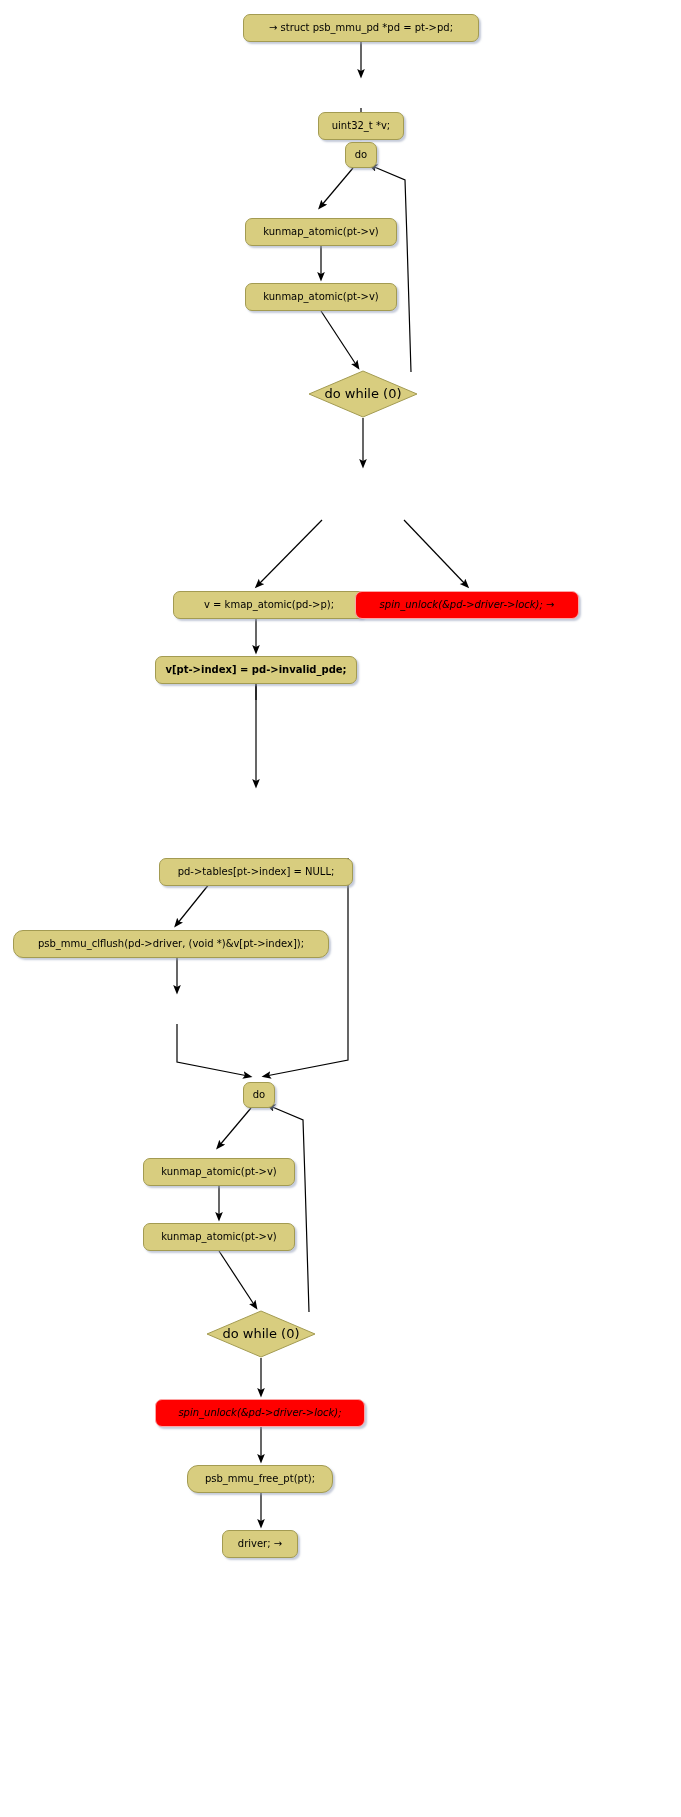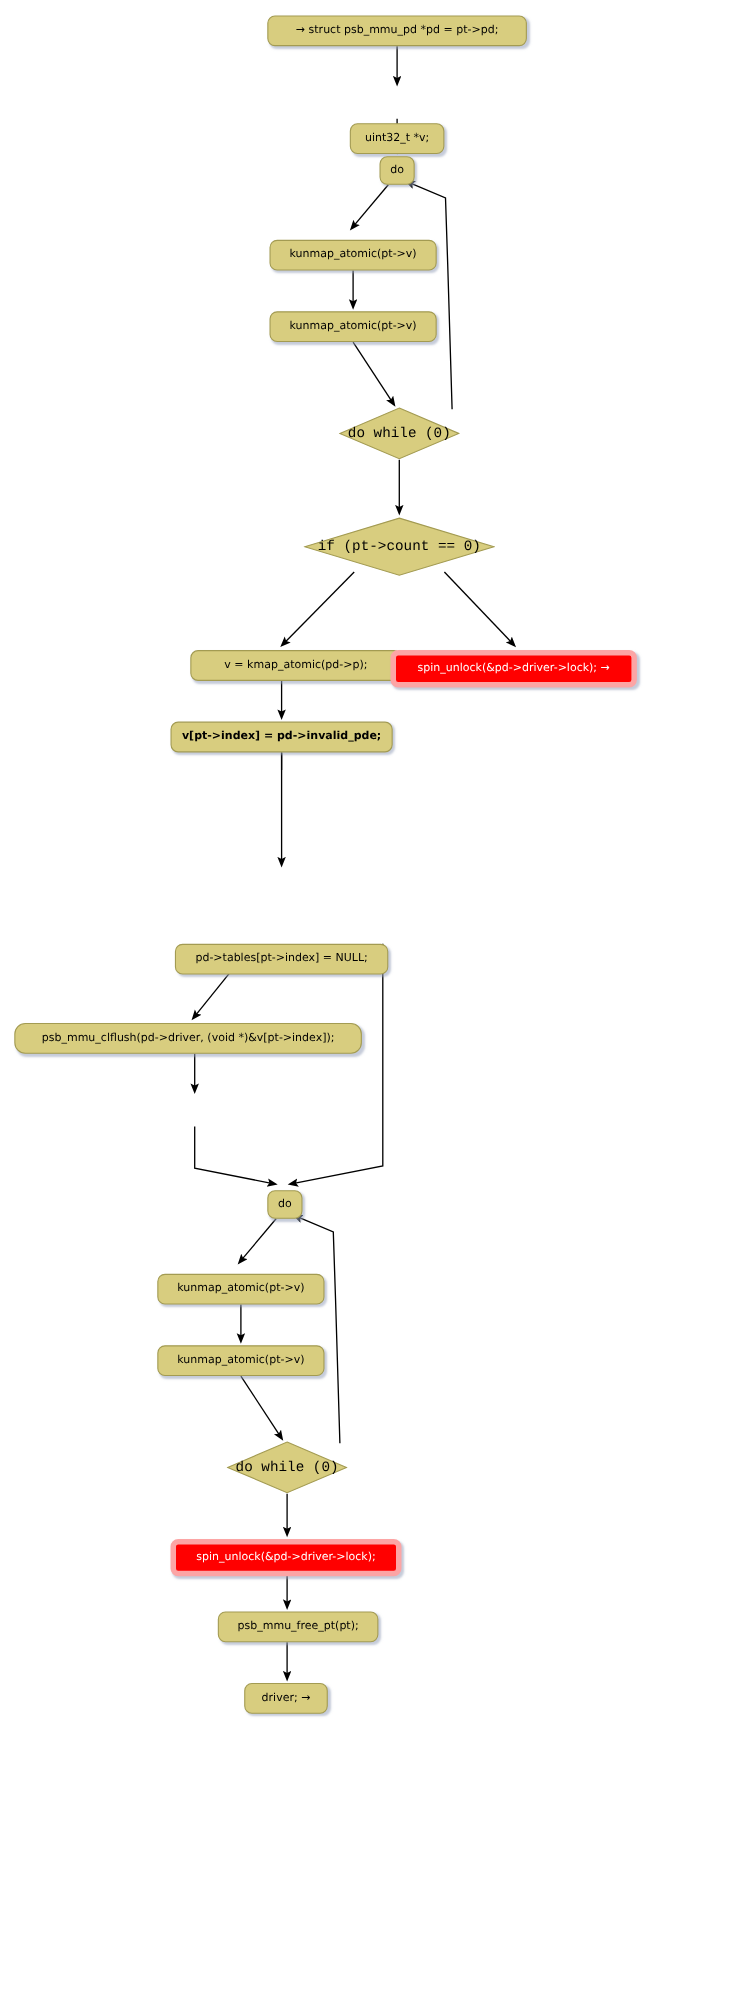--- a/index.html
+++ b/index.html
@@ -74,7 +74,6 @@
     z-index: 2;
     width: 100%;
     line-height: 1.15;
-    font-family: Liberation Mono, monospace;
   }
   .multi {
     white-space: pre;

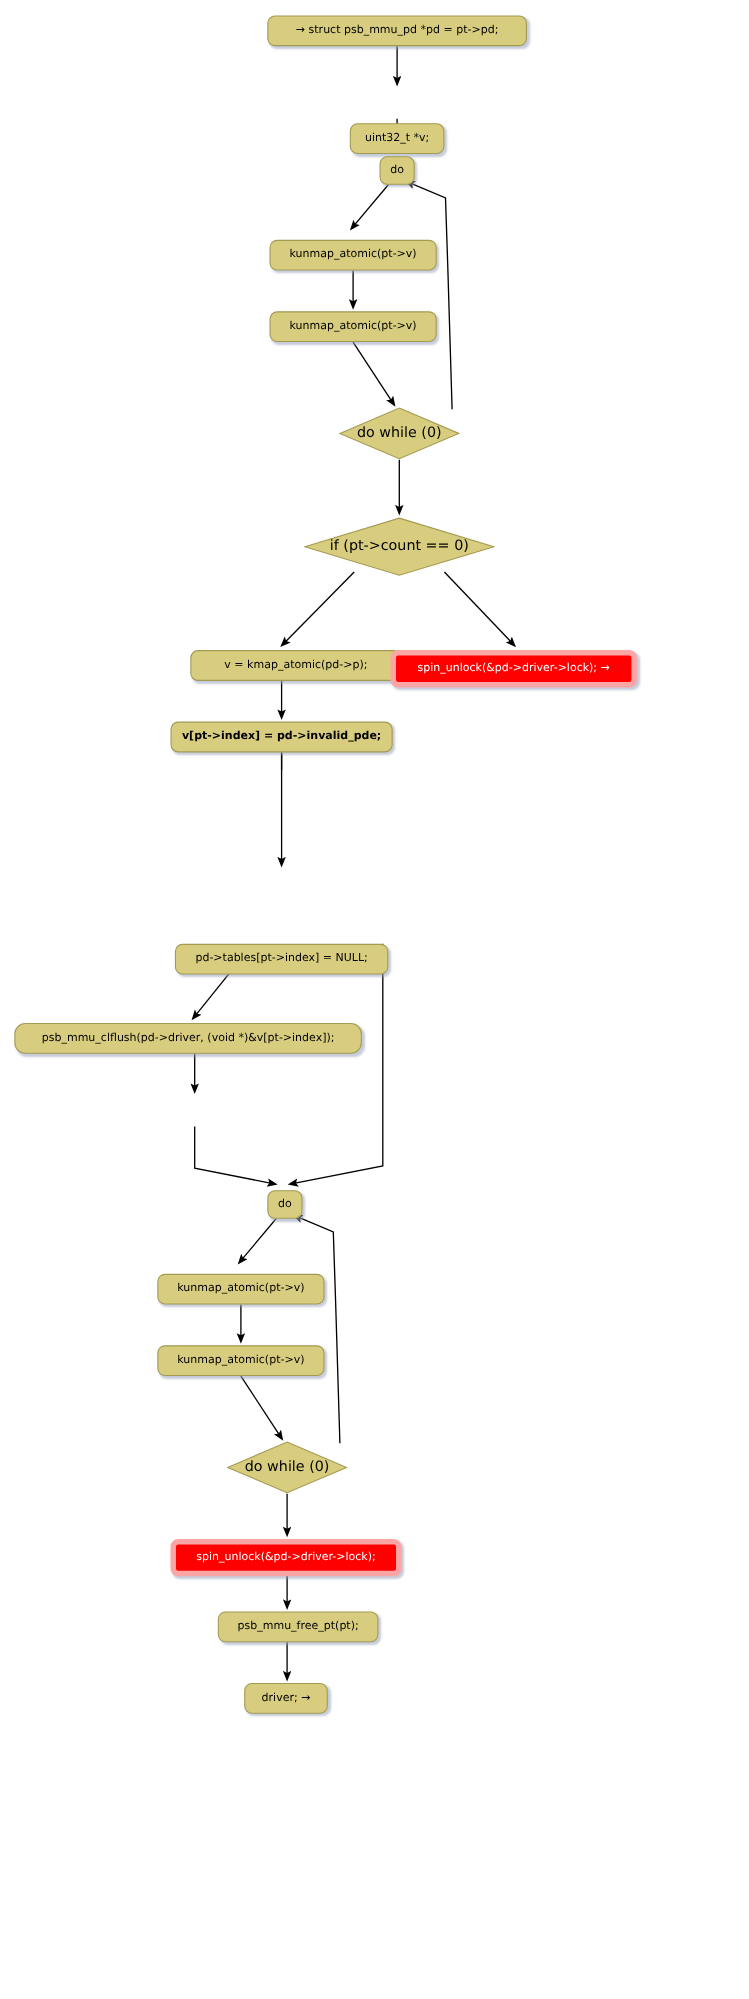--- a/index.html
+++ b/index.html
@@ -169,12 +169,6 @@
     <span class="dlabel">do while (0)</span>
   </div>
 
-  <div class="node diamond" style="left:276px; top:470px; width:174px; height:54px;">
-    <svg class="dshape" viewBox="0 0 174 54" preserveAspectRatio="none">
-      <polygon points="87,1 173,27 87,53 1,27" fill="#d8cd7f" stroke="#a39b52" stroke-width="1"></polygon>
-    </svg>
-    <span class="dlabel">if (pt-&gt;count == 0)</span>
-  </div>
 
   <div class="node box" style="left:173px; top:591px; width:192px; height:28px;">
     <span>v = kmap_atomic(pd-&gt;p);</span>

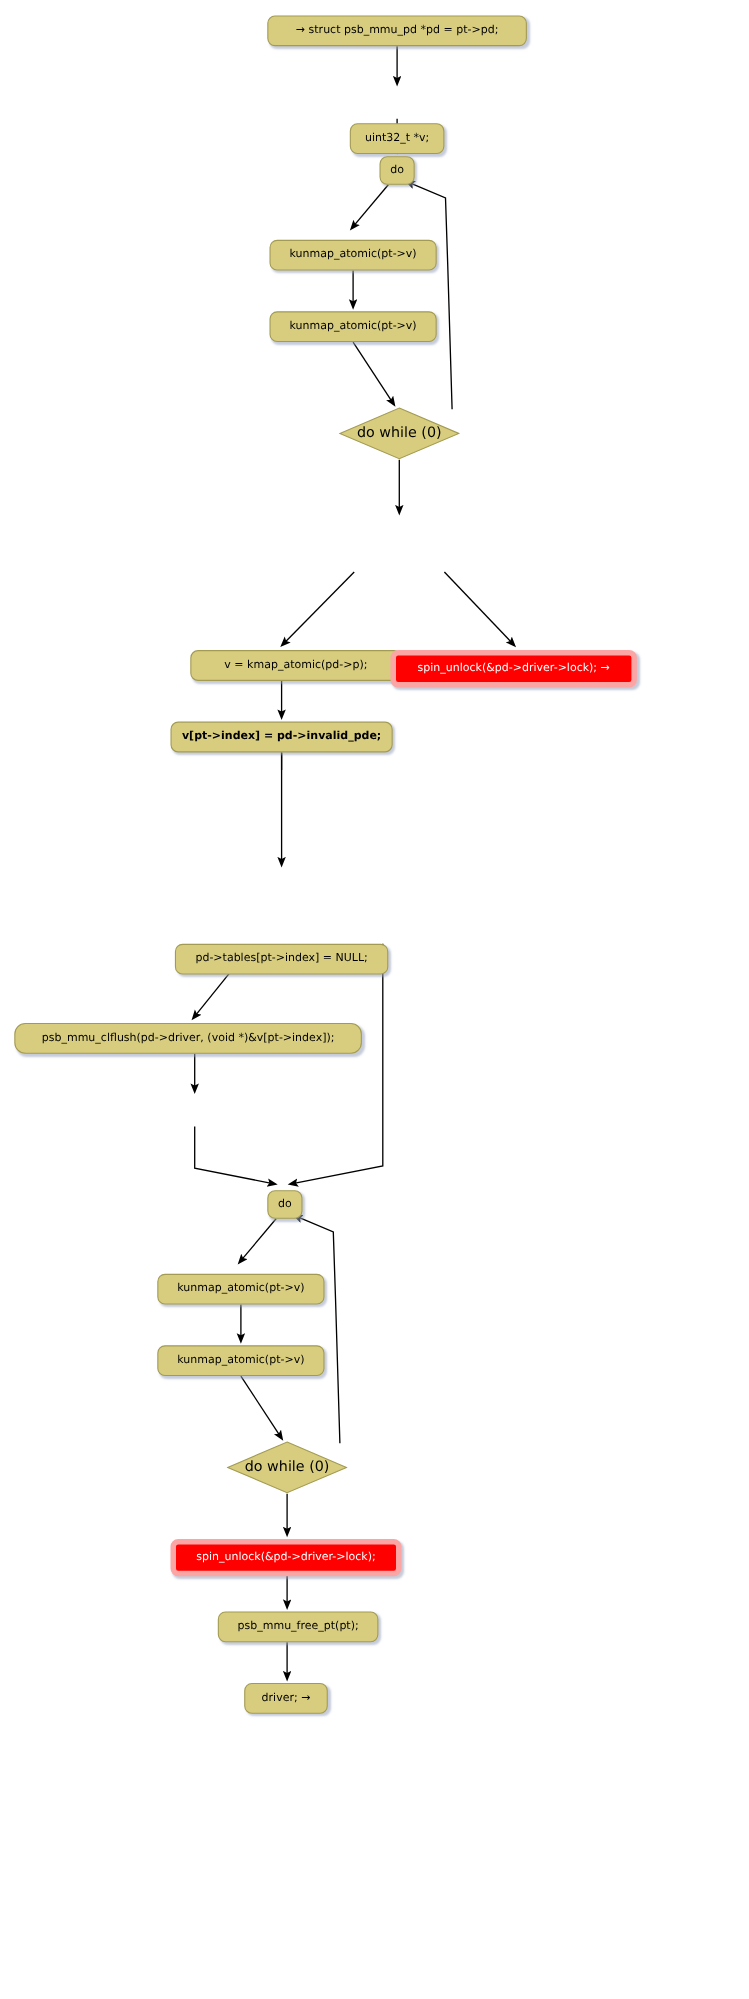--- a/index.html
+++ b/index.html
@@ -52,8 +52,9 @@
   }
   .box.red {
     background: #ff0000;
-    border: 5px solid #fca5a5;
-    color: #ffffff;
+    border: 1px solid #fca5a5;
+    color: #000000;
+    font-style: italic;
   }
   
   .diamond {

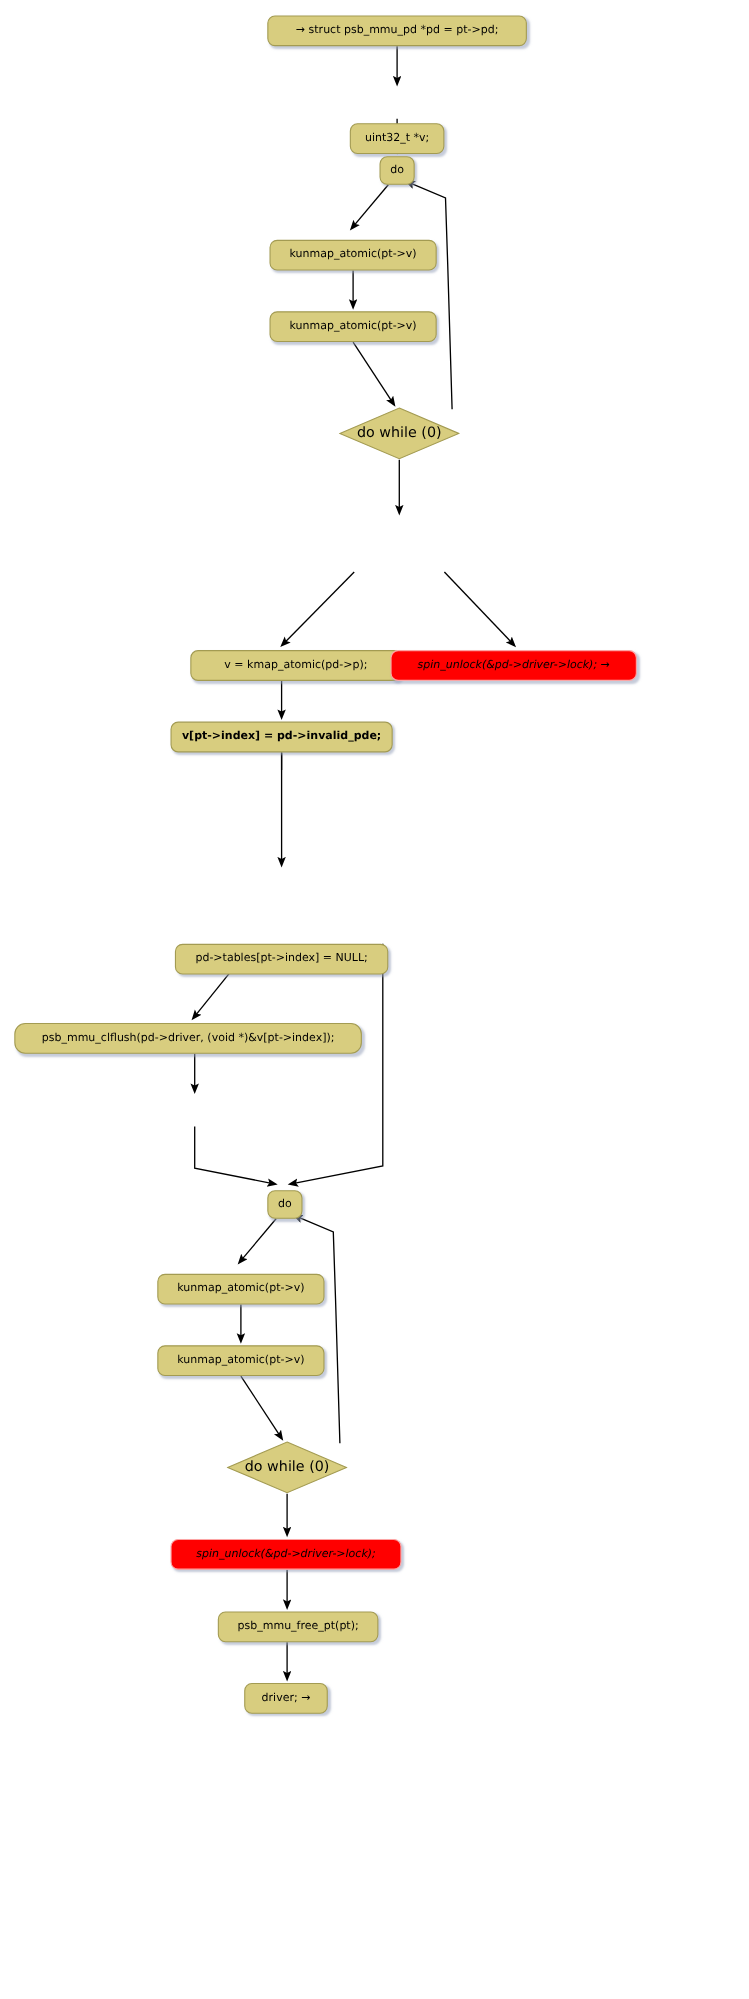--- a/index.html
+++ b/index.html
@@ -216,7 +216,7 @@
     <span>spin_unlock(&amp;pd-&gt;driver-&gt;lock);</span>
   </div>
 
-  <div class="node box" style="left:198px; top:1465px; width:146px; height:28px;">
+  <div class="node box" style="left:187px; top:1465px; width:146px; height:28px;border-radius:11px;">
     <span>psb_mmu_free_pt(pt);</span>
   </div>
 

